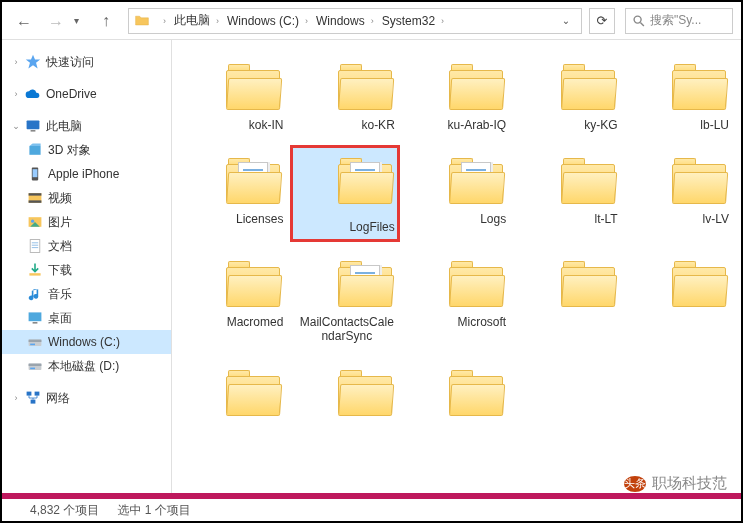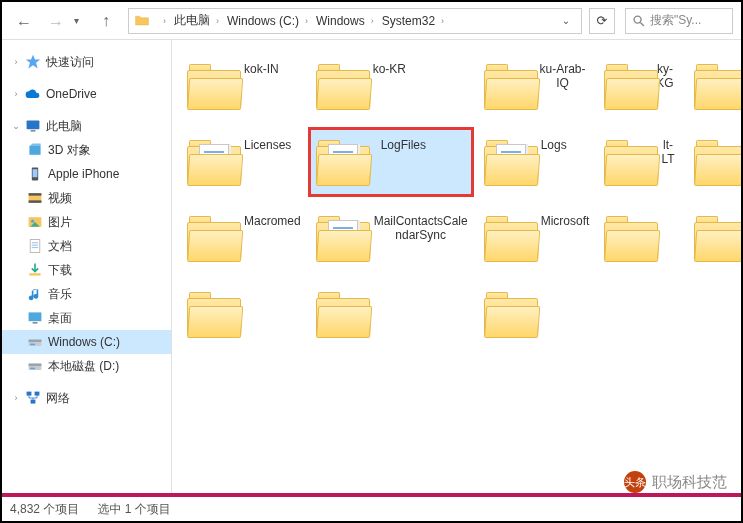--- a/index.html
+++ b/index.html
@@ -28,7 +28,7 @@
 
 .files { flex: 1; padding: 12px 8px; overflow: hidden; position: relative; }
 .grid { display: grid; grid-template-columns: repeat(5, 1fr); gap: 8px 4px; }
-.item { display: flex; flex-direction: row; align-items: flex-start; padding: 6px 4px; cursor: pointer; }
+.item { display: flex; flex-direction: column; align-items: flex-end; padding: 6px 4px; cursor: pointer; }
 .item .ficon { width: 60px; height: 56px; position: relative; }
 .item .lbl { font-size: 12px; color: #333; text-align: center; margin-top: 4px; line-height: 1.2; max-width: 96px; word-wrap: break-word; }
 .item.sel { background: #cce8ff; }

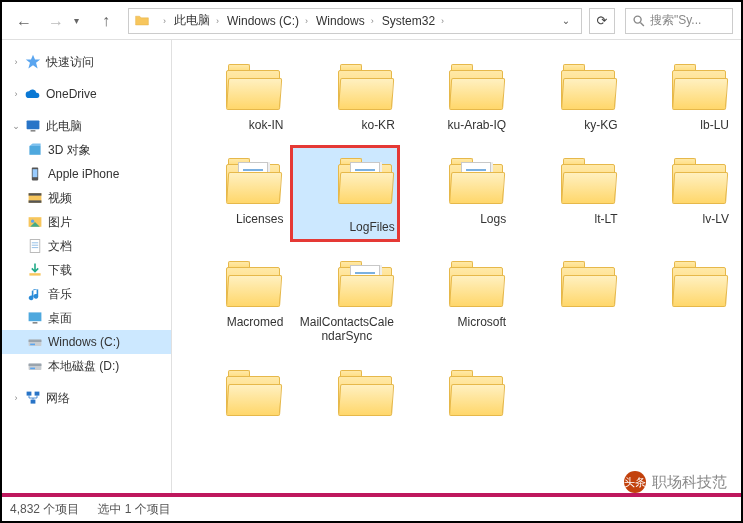--- a/index.html
+++ b/index.html
@@ -37,7 +37,7 @@
 .status { height: 28px; border-top: 4px solid #be185d; display: flex; align-items: center; font-size: 12px; color: #555; padding: 0 8px; gap: 18px; }
 
 .watermark { position: absolute; bottom: 28px; right: 14px; font-size: 15px; color: #888; display: flex; align-items: center; gap: 6px; pointer-events: none; }
-.wm-logo { width: 22px; height: 22px; border-radius: 50%; background: #c2410c; color: #fff; display: flex; align-items: center; justify-content: center; font-size: 11px; }
+.wm-logo { width: 22px; height: 16px; border-radius: 50%; background: #c2410c; color: #fff; display: flex; align-items: center; justify-content: center; font-size: 11px; }
 
 
 .folder { position: absolute; width: 54px; height: 44px; left: 3px; top: 6px; }

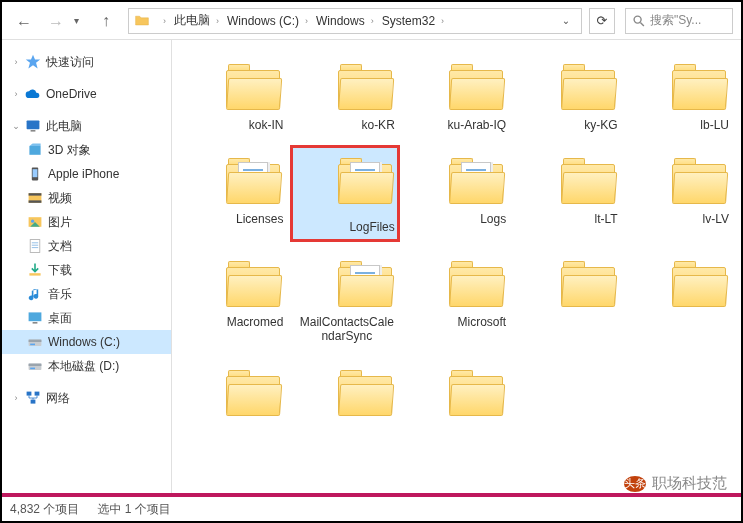--- a/index.html
+++ b/index.html
@@ -34,7 +34,7 @@
 .item.sel { background: #cce8ff; }
 .item.highlight { outline: 3px solid #e53935; outline-offset: -2px; gap: 8px; }
 
-.status { height: 28px; border-top: 4px solid #be185d; display: flex; align-items: center; font-size: 12px; color: #555; padding: 0 8px; gap: 18px; }
+.status { height: 28px; border-top: 6px solid #be185d; display: flex; align-items: center; font-size: 12px; color: #555; padding: 0 28px; gap: 18px; }
 
 .watermark { position: absolute; bottom: 28px; right: 14px; font-size: 15px; color: #888; display: flex; align-items: center; gap: 6px; pointer-events: none; }
 .wm-logo { width: 22px; height: 16px; border-radius: 50%; background: #c2410c; color: #fff; display: flex; align-items: center; justify-content: center; font-size: 11px; }

